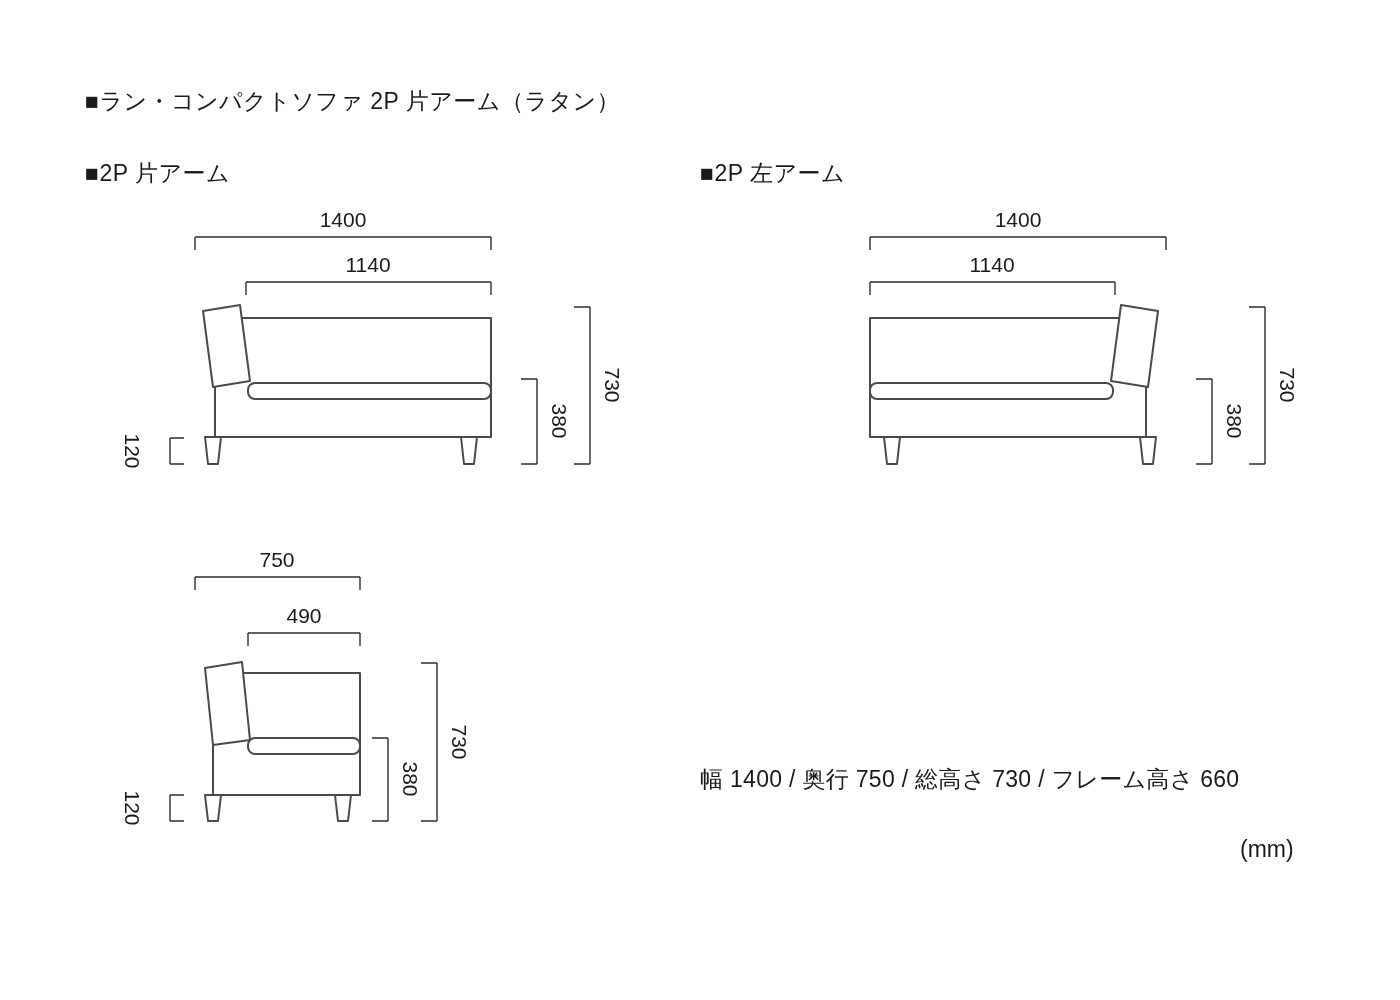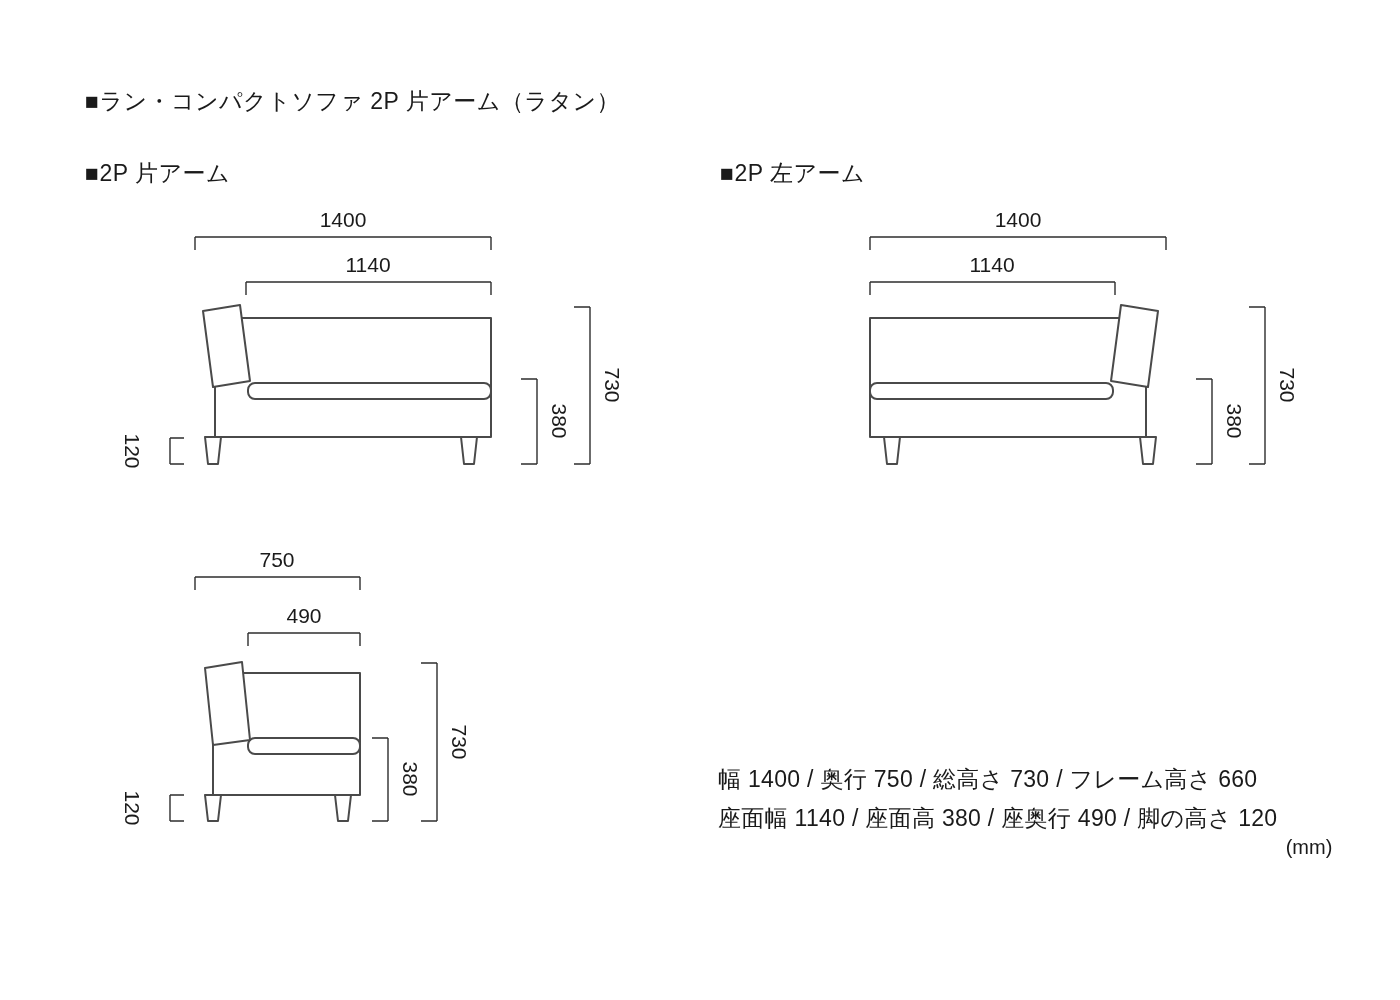--- a/index.html
+++ b/index.html
@@ -20,7 +20,7 @@
     position:absolute; font-size:23px; letter-spacing:.5px;
   }
   .section-label.right { left:85px; top:158px; }
-  .section-label.left  { left:720px; top:158px; }
+  .section-label.left  { left:700px; top:158px; }
   svg.view { position:absolute; overflow:visible; }
   .sofa rect, .sofa polygon {
     fill:#ffffff; stroke:#4a4a4a; stroke-width:2; stroke-linejoin:round;

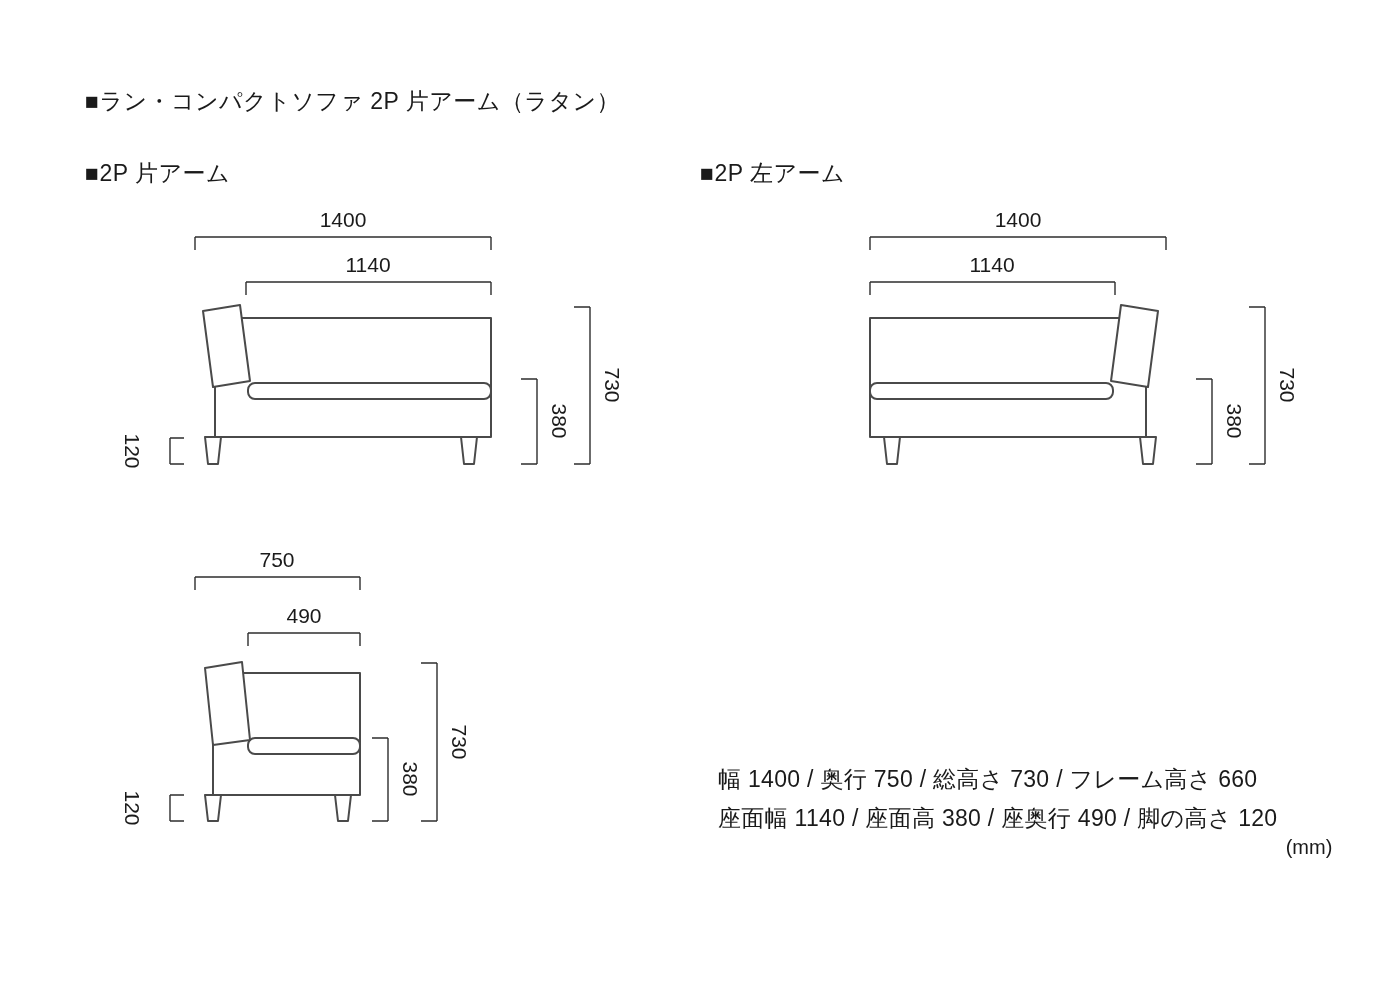--- a/index.html
+++ b/index.html
@@ -31,7 +31,7 @@
     font-family:"Liberation Sans","DejaVu Sans",sans-serif;
   }
   .summary {
-    position:absolute; left:718px; top:760px;
+    position:absolute; left:700px; top:760px;
     font-size:23px; line-height:39px; letter-spacing:.3px;
   }
   .unit-note {

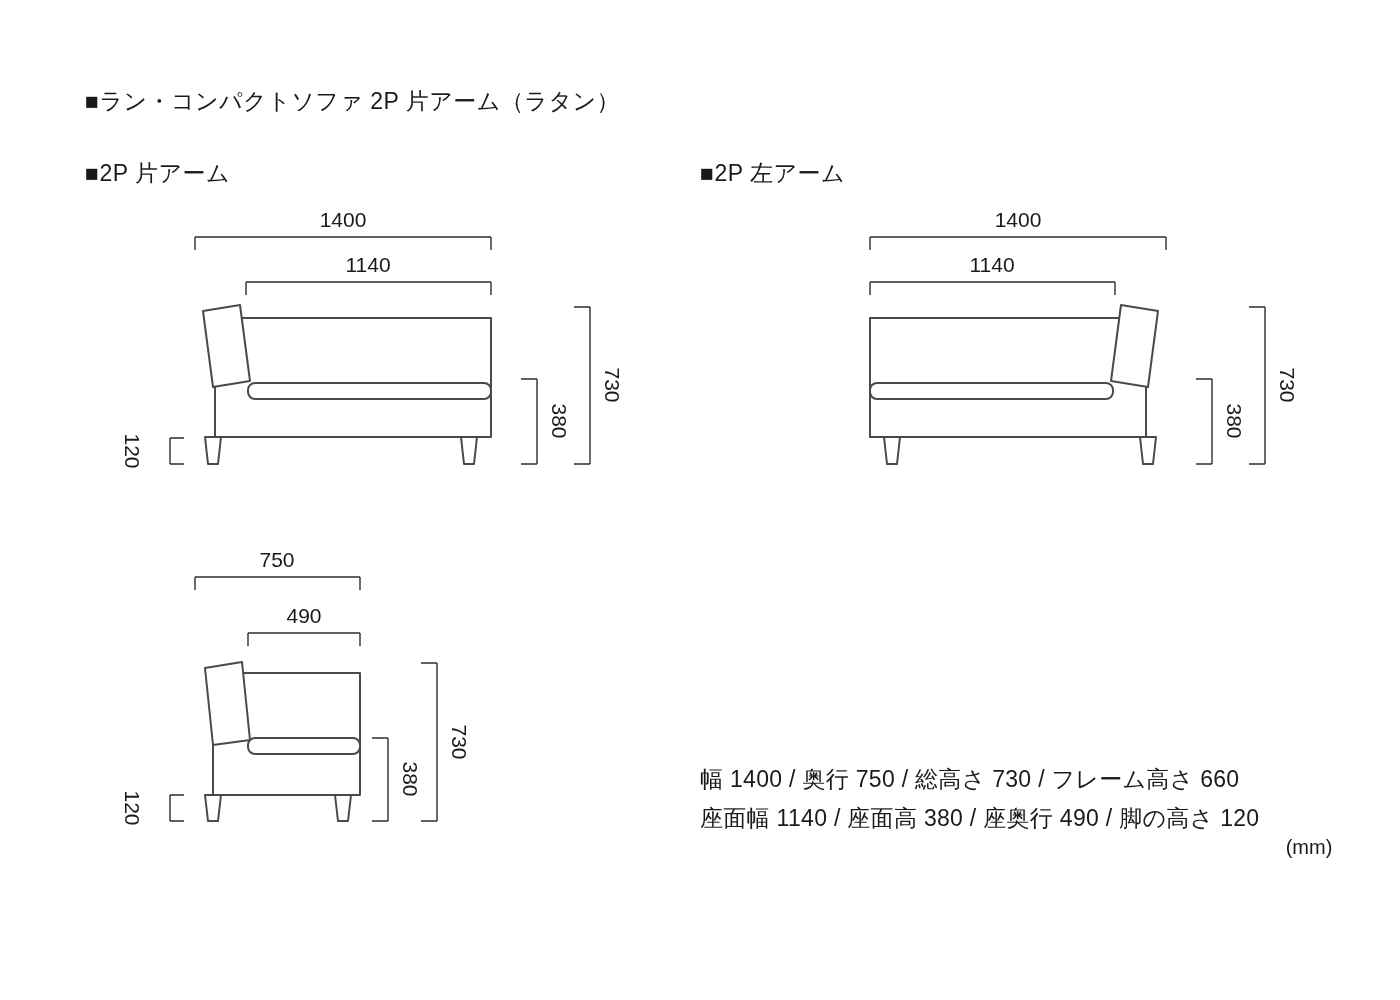--- a/index.html
+++ b/index.html
@@ -137,7 +137,6 @@
 
   <div class="summary">
     <div>幅 1400 / 奥行 750 / 総高さ 730 / フレーム高さ 660</div>
-    <div>座面幅 1140 / 座面高 380 / 座奥行 490 / 脚の高さ 120</div>
   </div>
 
   <div class="unit-note">(mm)</div>

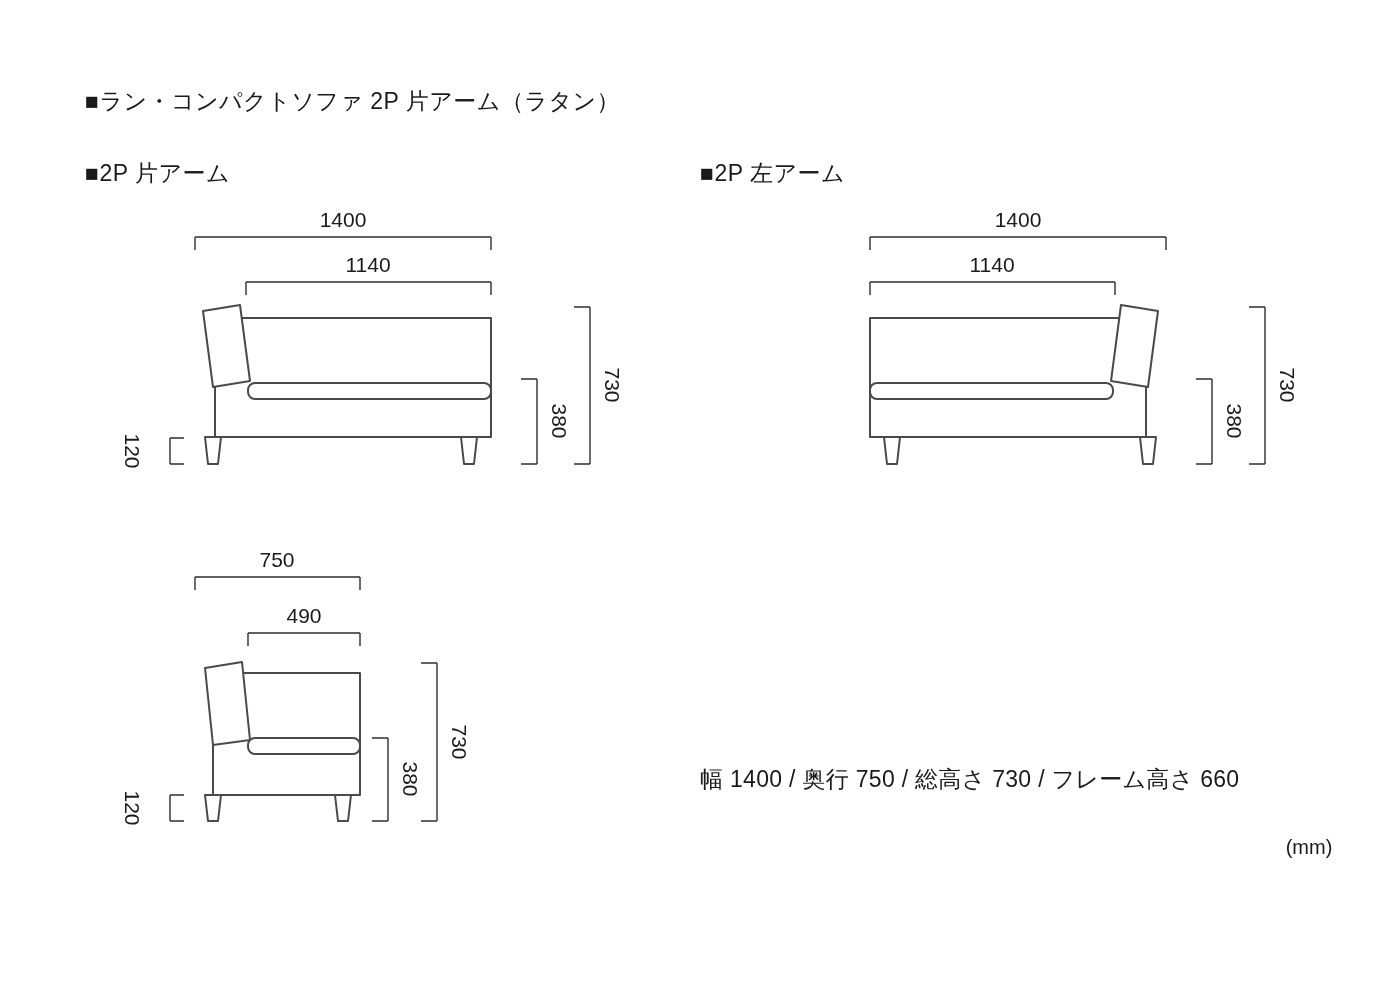--- a/index.html
+++ b/index.html
@@ -36,7 +36,7 @@
   }
   .unit-note {
     position:absolute; left:1240px; top:836px; width:138px;
-    font-size:20px; text-align:center;
+    font-size:23px; text-align:left;
   }
 </style>
 </head>

